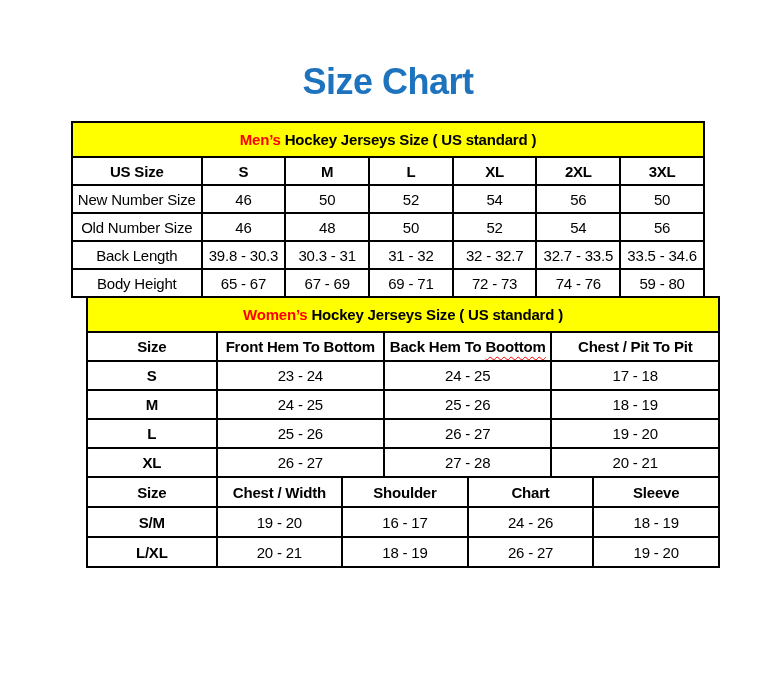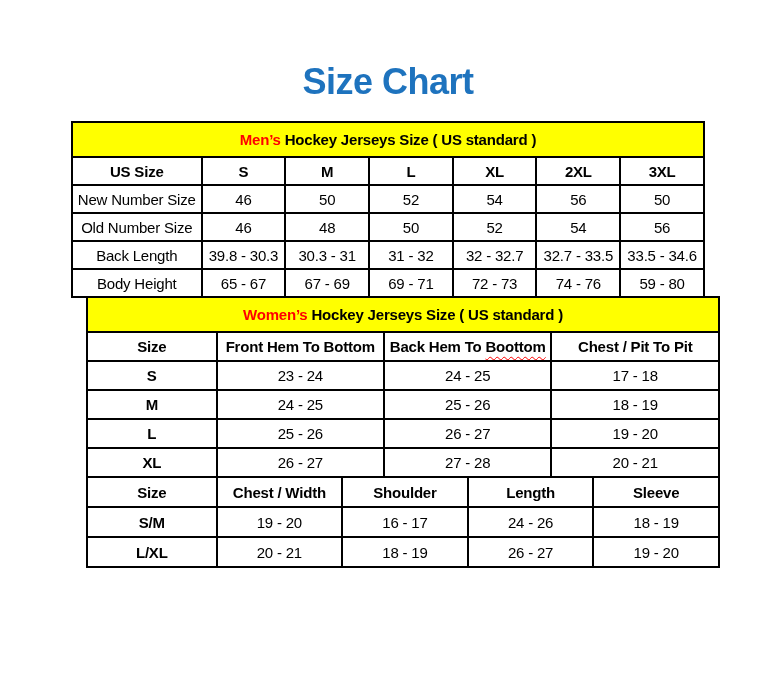--- a/index.html
+++ b/index.html
@@ -187,7 +187,7 @@
             <td class="cell hcell">Size</td>
             <td class="cell hcell">Chest / Width</td>
             <td class="cell hcell">Shoulder</td>
-            <td class="cell hcell">Length</td>
+            <td class="cell hcell">Chart</td>
             <td class="cell hcell">Sleeve</td>
           </tr>
           <tr>

